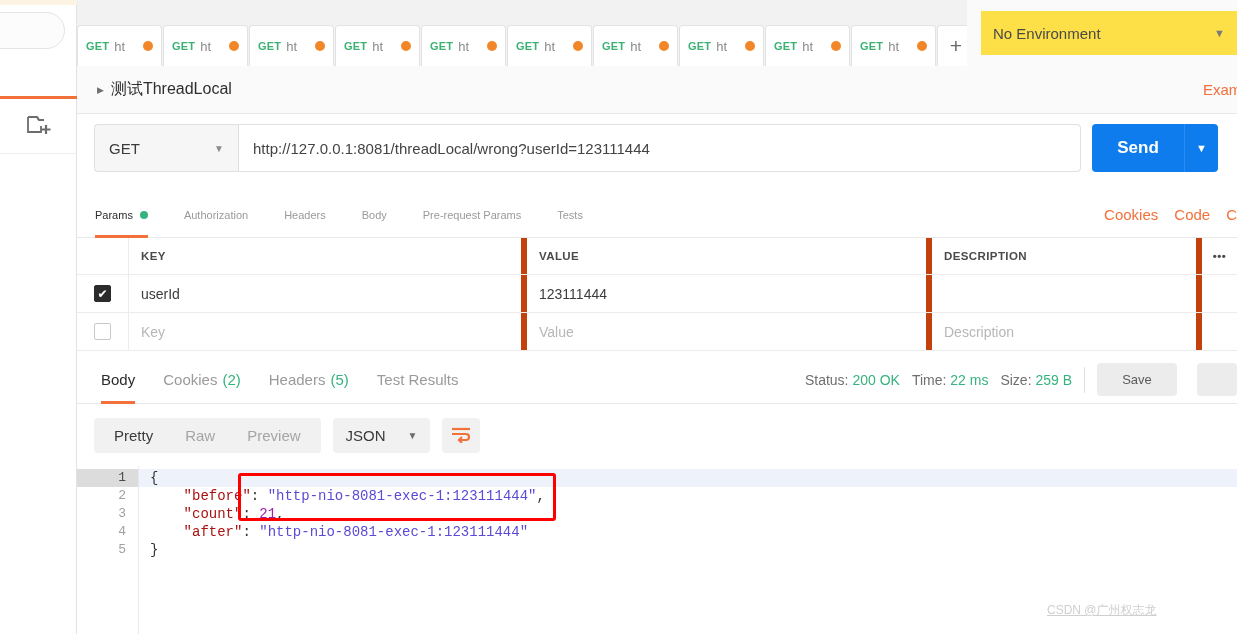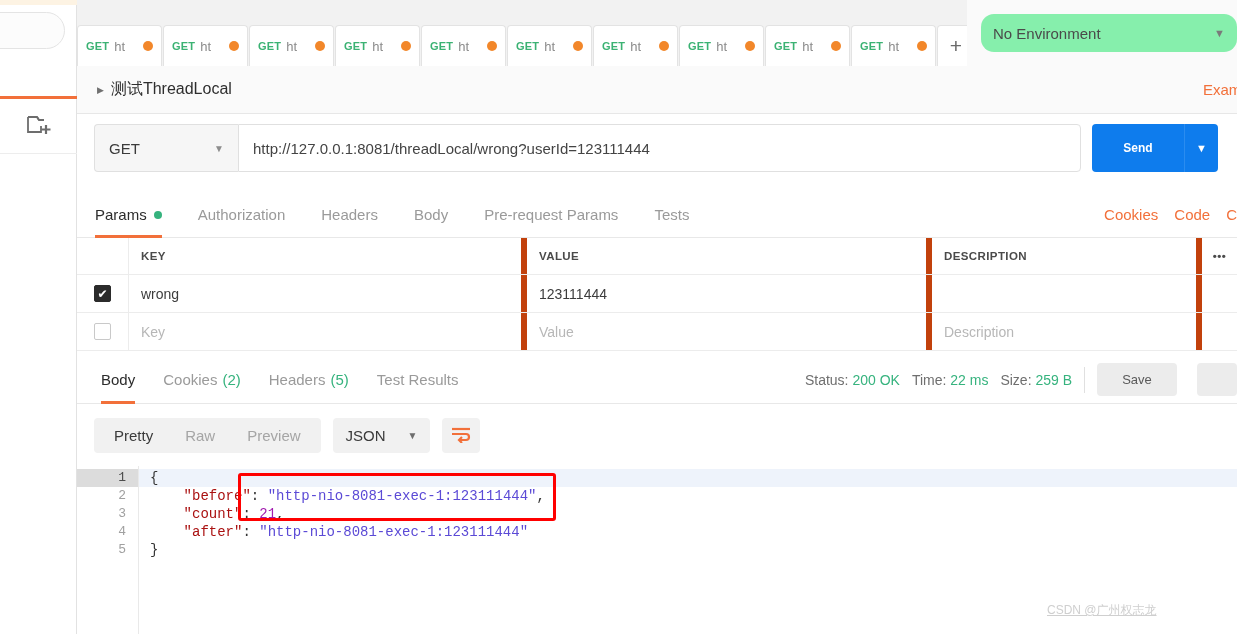--- a/index.html
+++ b/index.html
@@ -133,9 +133,9 @@
     padding: 0 0 0 14px;
   }
   .env-select {
-    width: 256px; height: 38px;
-    background: #86efac;
-    border-radius: 13px;
+    width: 256px; height: 44px;
+    background: #fde047;
+    border-radius: 0;
     display: flex;
     align-items: center;
     padding: 0 12px;

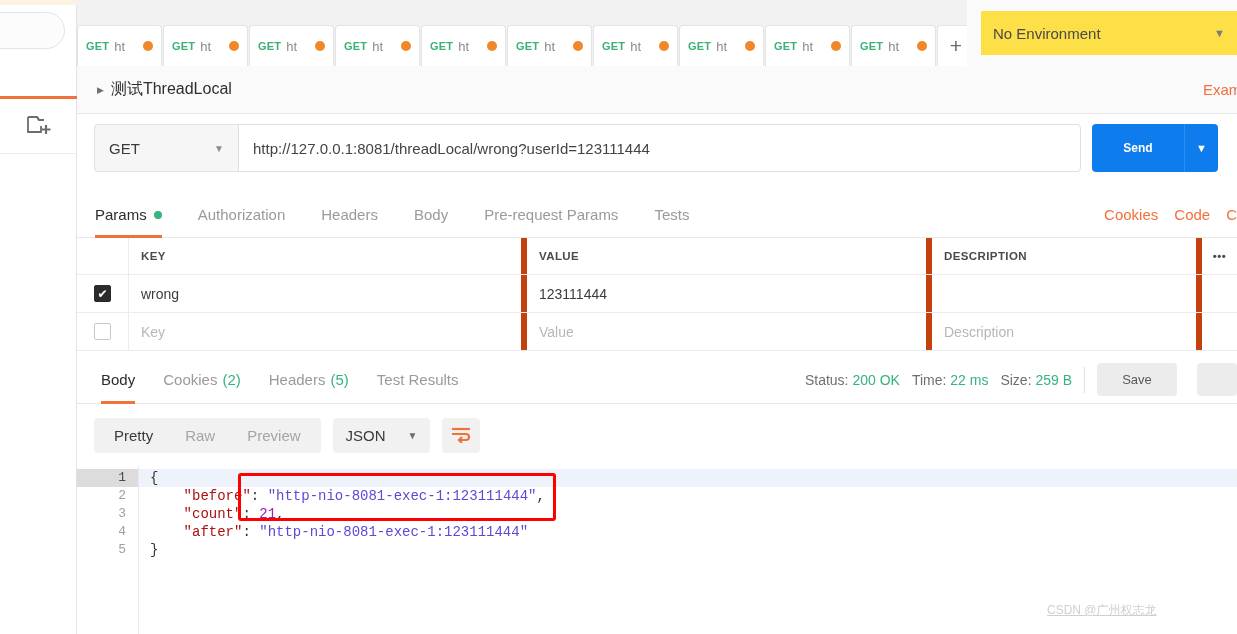--- a/index.html
+++ b/index.html
@@ -231,7 +231,7 @@
     border-bottom-left-radius: 4px;
     color: #fff;
     font-weight: bold;
-    font-size: 12px;
+    font-size: 17px;
     display: flex; align-items: center; justify-content: center;
   }
   .send-caret {

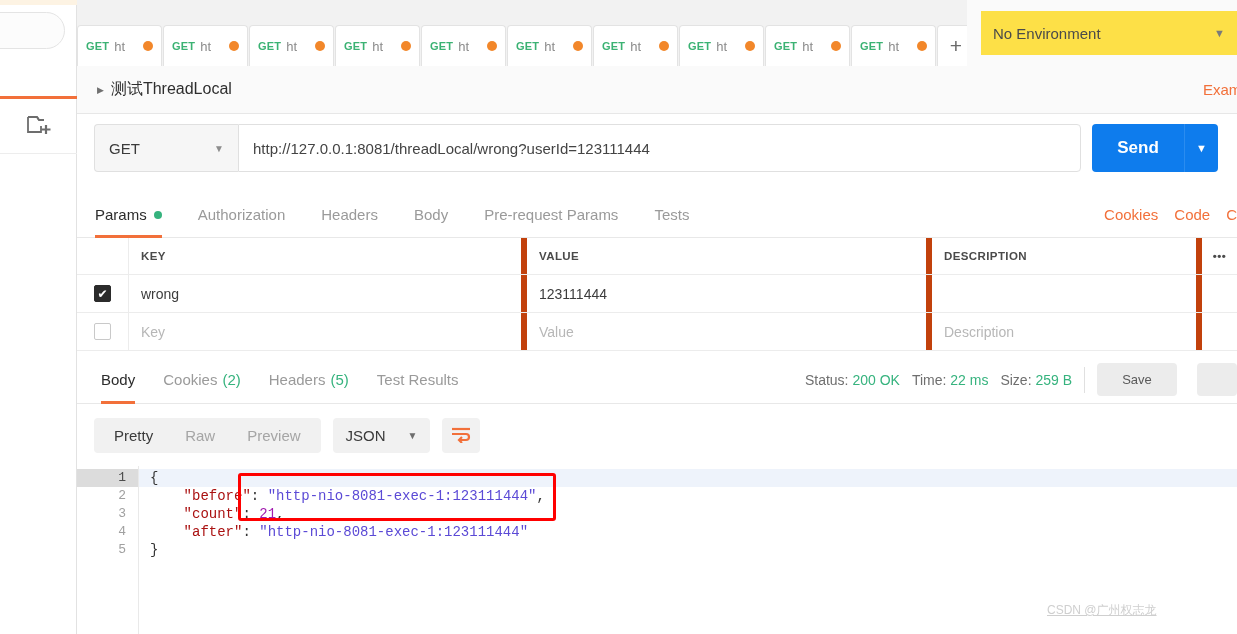--- a/index.html
+++ b/index.html
@@ -257,7 +257,7 @@
     padding-left: 18px;
   }
   .reqtab {
-    font-size: 15px;
+    font-size: 11px;
     color: #9a9a9a;
     margin-right: 36px;
     height: 46px;

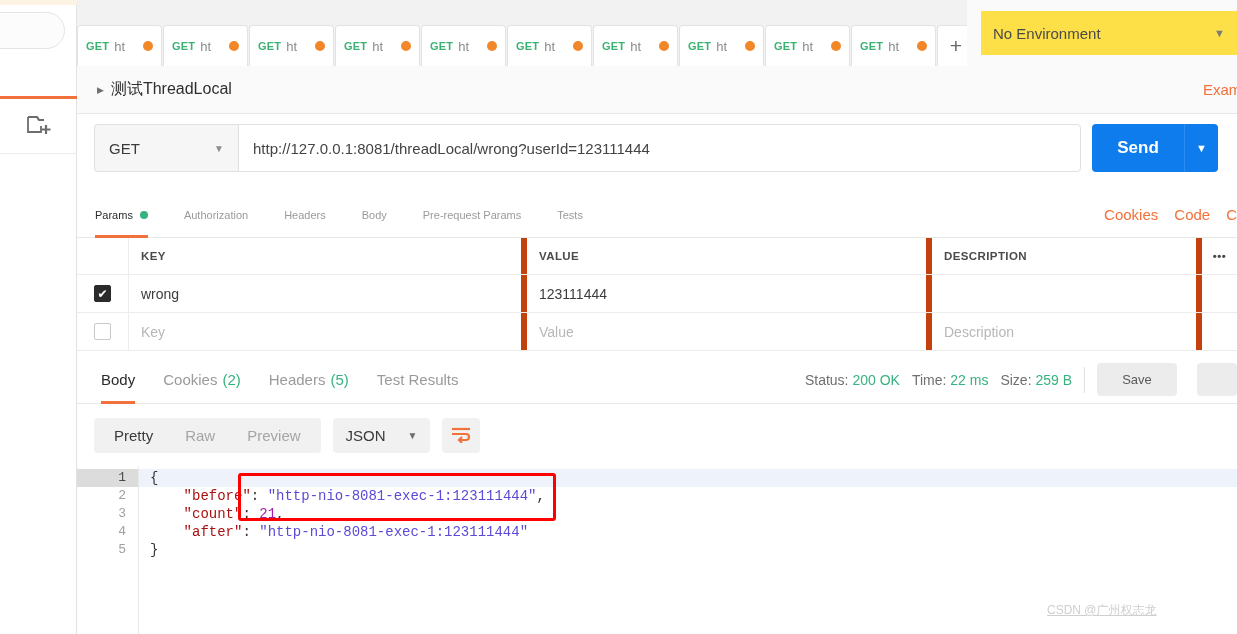--- a/index.html
+++ b/index.html
@@ -649,7 +649,7 @@
         <div class="ptcell c-check">
           <span class="checkbox">✔</span>
         </div>
-        <div class="ptcell c-key">wrong</div>
+        <div class="ptcell c-key">userId</div>
         <div class="ptcell c-val">123111444</div>
         <div class="ptcell c-desc"></div>
         <div class="ptcell c-more"></div>

